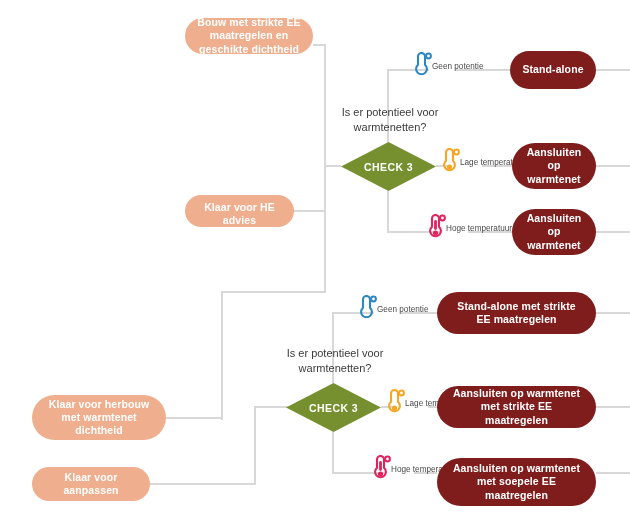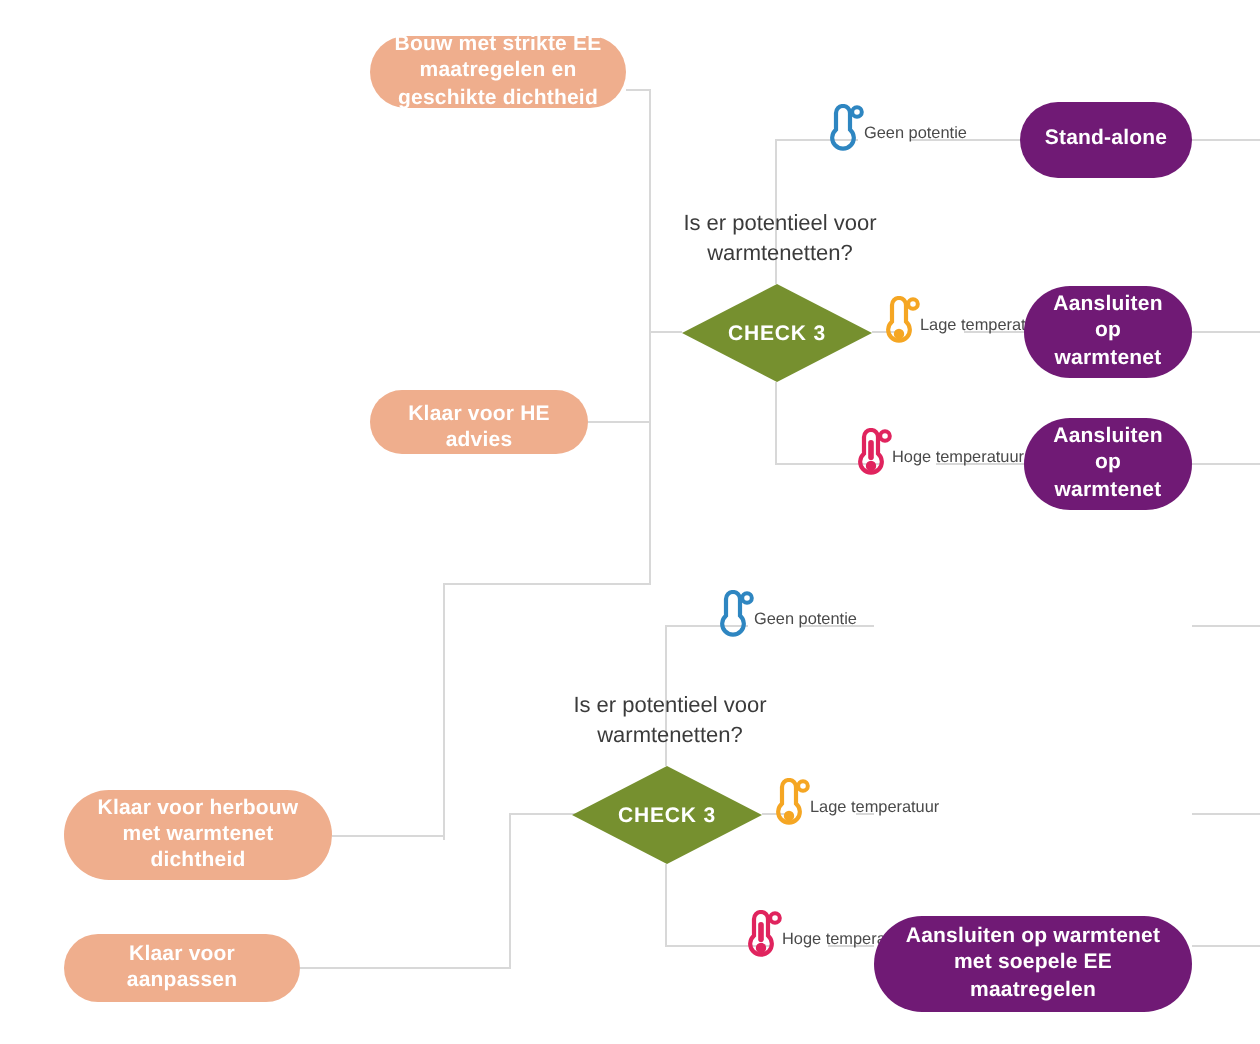--- a/index.html
+++ b/index.html
@@ -15,7 +15,7 @@
         line-height:1.25;border-radius:999px;}
 
   .pink{background:#EFAE8D;font-size:10.5px;letter-spacing:.1px;}
-  .orange{background:#701a75;font-size:10.5px;letter-spacing:.1px;}
+  .orange{background:#7f1d1d;font-size:10.5px;letter-spacing:.1px;}
 
   .diamond{position:absolute;display:flex;align-items:center;justify-content:center;
            background:#76902F;color:#fff;font-weight:bold;font-size:10.5px;

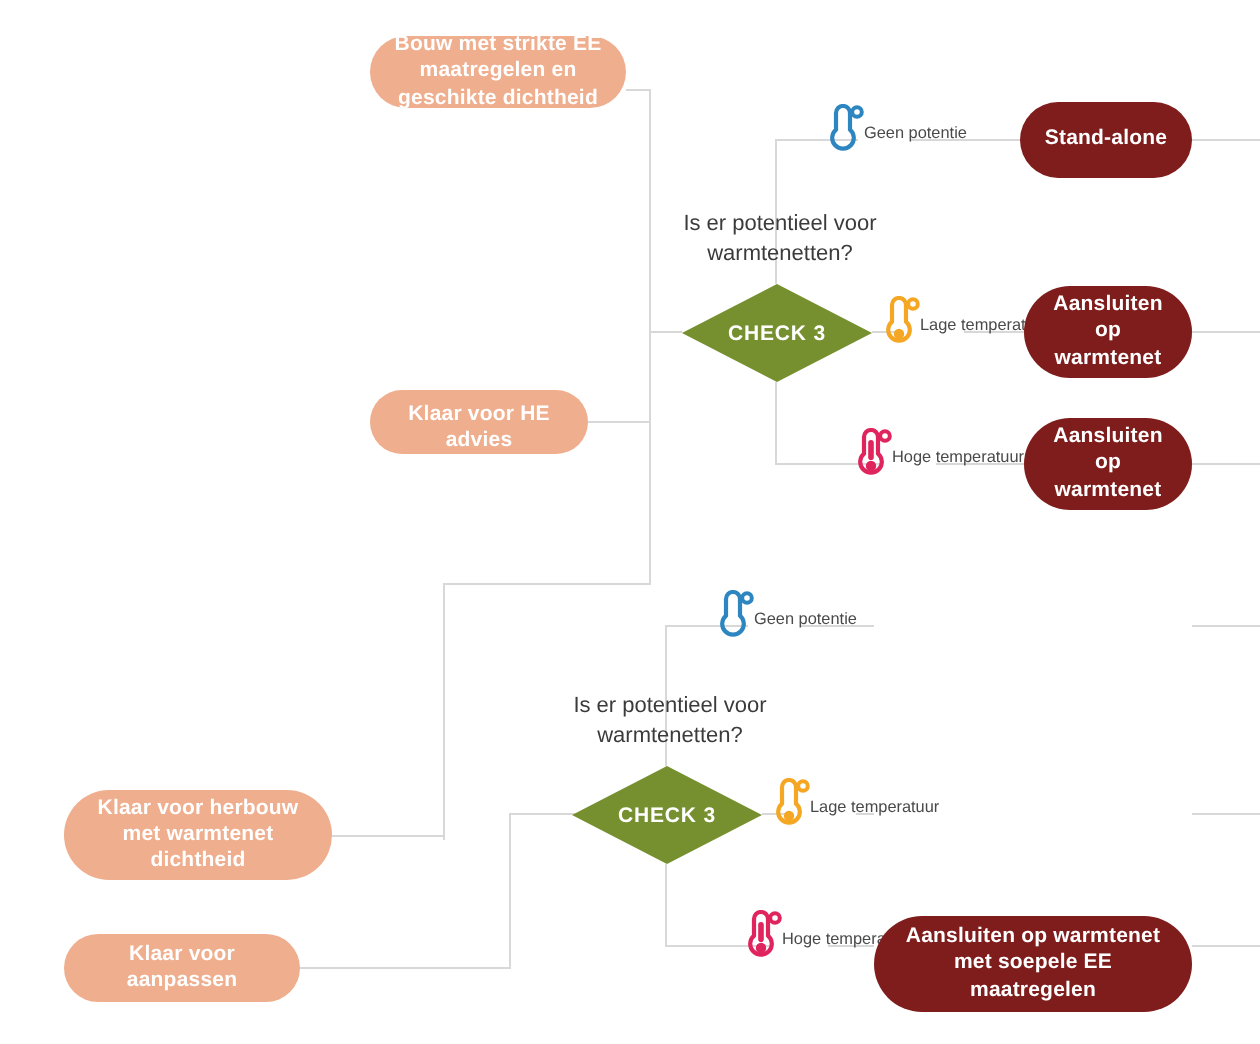--- a/index.html
+++ b/index.html
@@ -176,6 +176,9 @@
     <span class="cap">Hoge temperatuur</span>
   </div>
 
+  <div class="node orange" style="left:437px;top:292px;width:159px;height:42px;padding:0 12px;">
+    <span>Stand-alone met strikte EE maatregelen</span>
+  </div>
 
 
   <div class="node orange" style="left:437px;top:458px;width:159px;height:48px;padding:0 12px;">

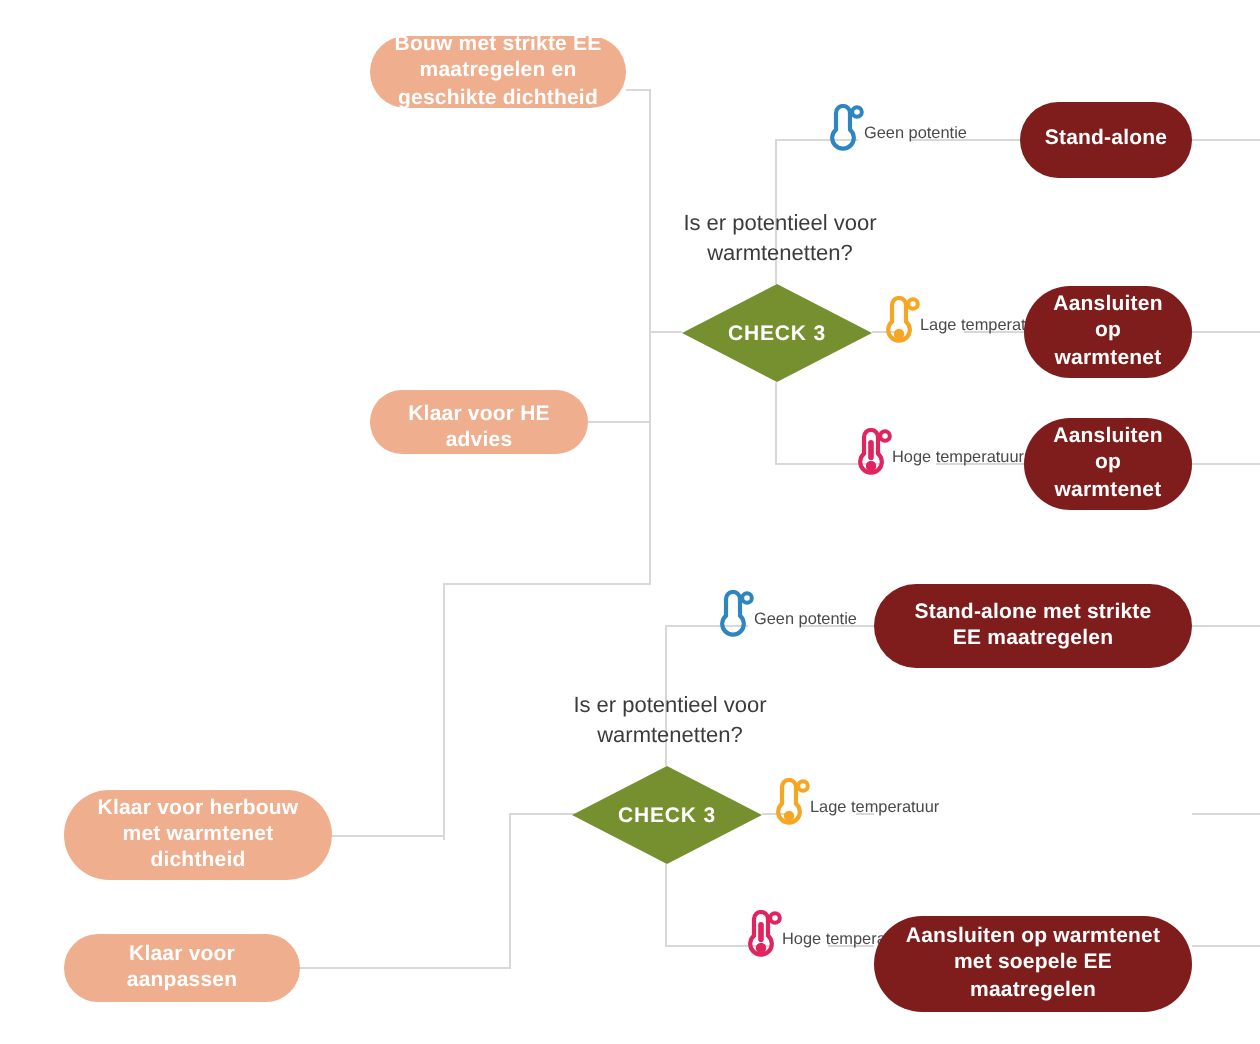--- a/index.html
+++ b/index.html
@@ -180,6 +180,9 @@
     <span>Stand-alone met strikte EE maatregelen</span>
   </div>
 
+  <div class="node orange" style="left:437px;top:386px;width:159px;height:42px;padding:0 12px;">
+    <span>Aansluiten op warmtenet met strikte EE maatregelen</span>
+  </div>
 
   <div class="node orange" style="left:437px;top:458px;width:159px;height:48px;padding:0 12px;">
     <span>Aansluiten op warmtenet met soepele EE maatregelen</span>

